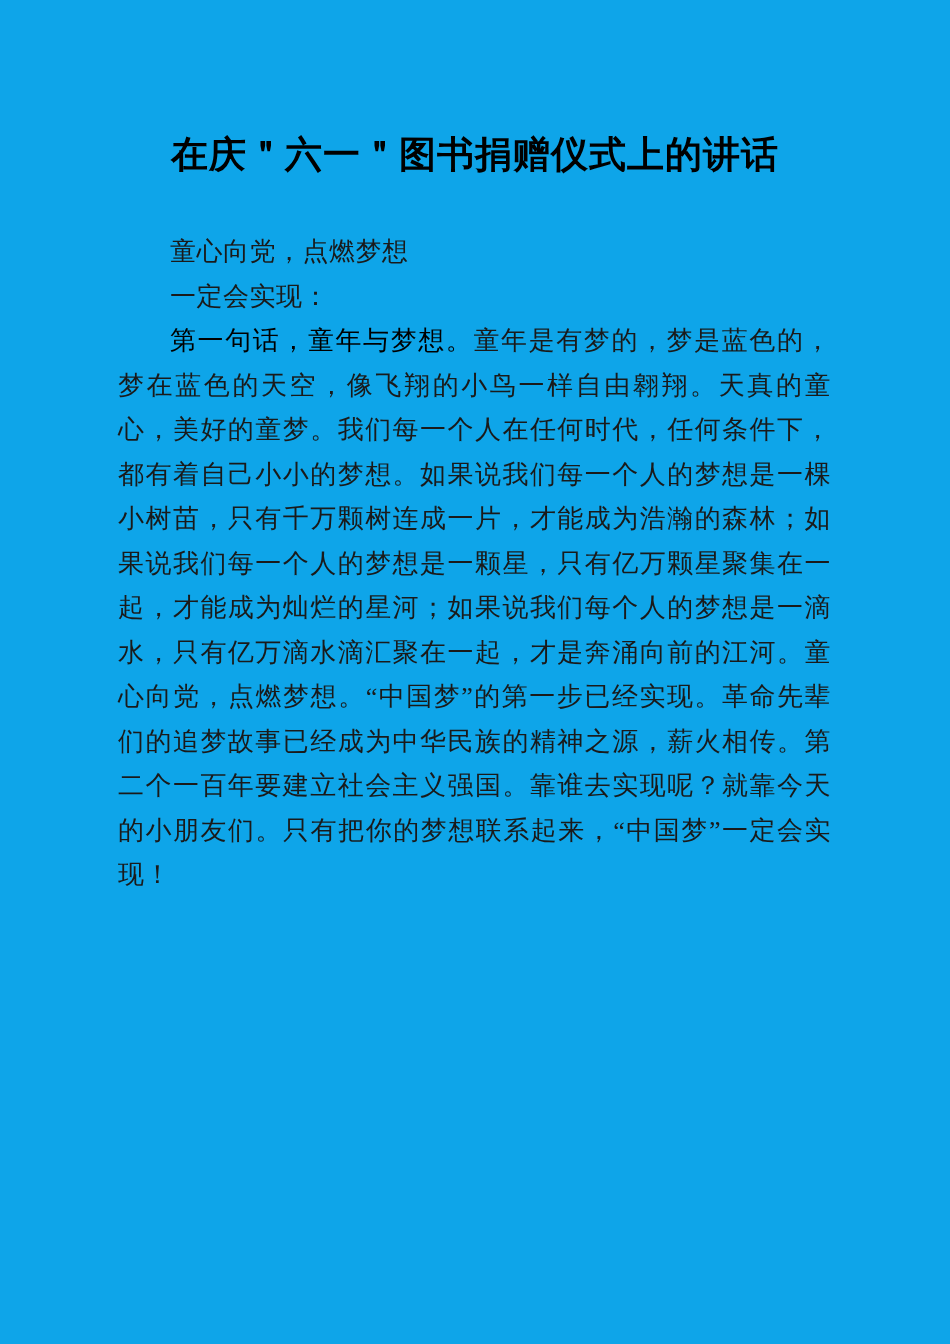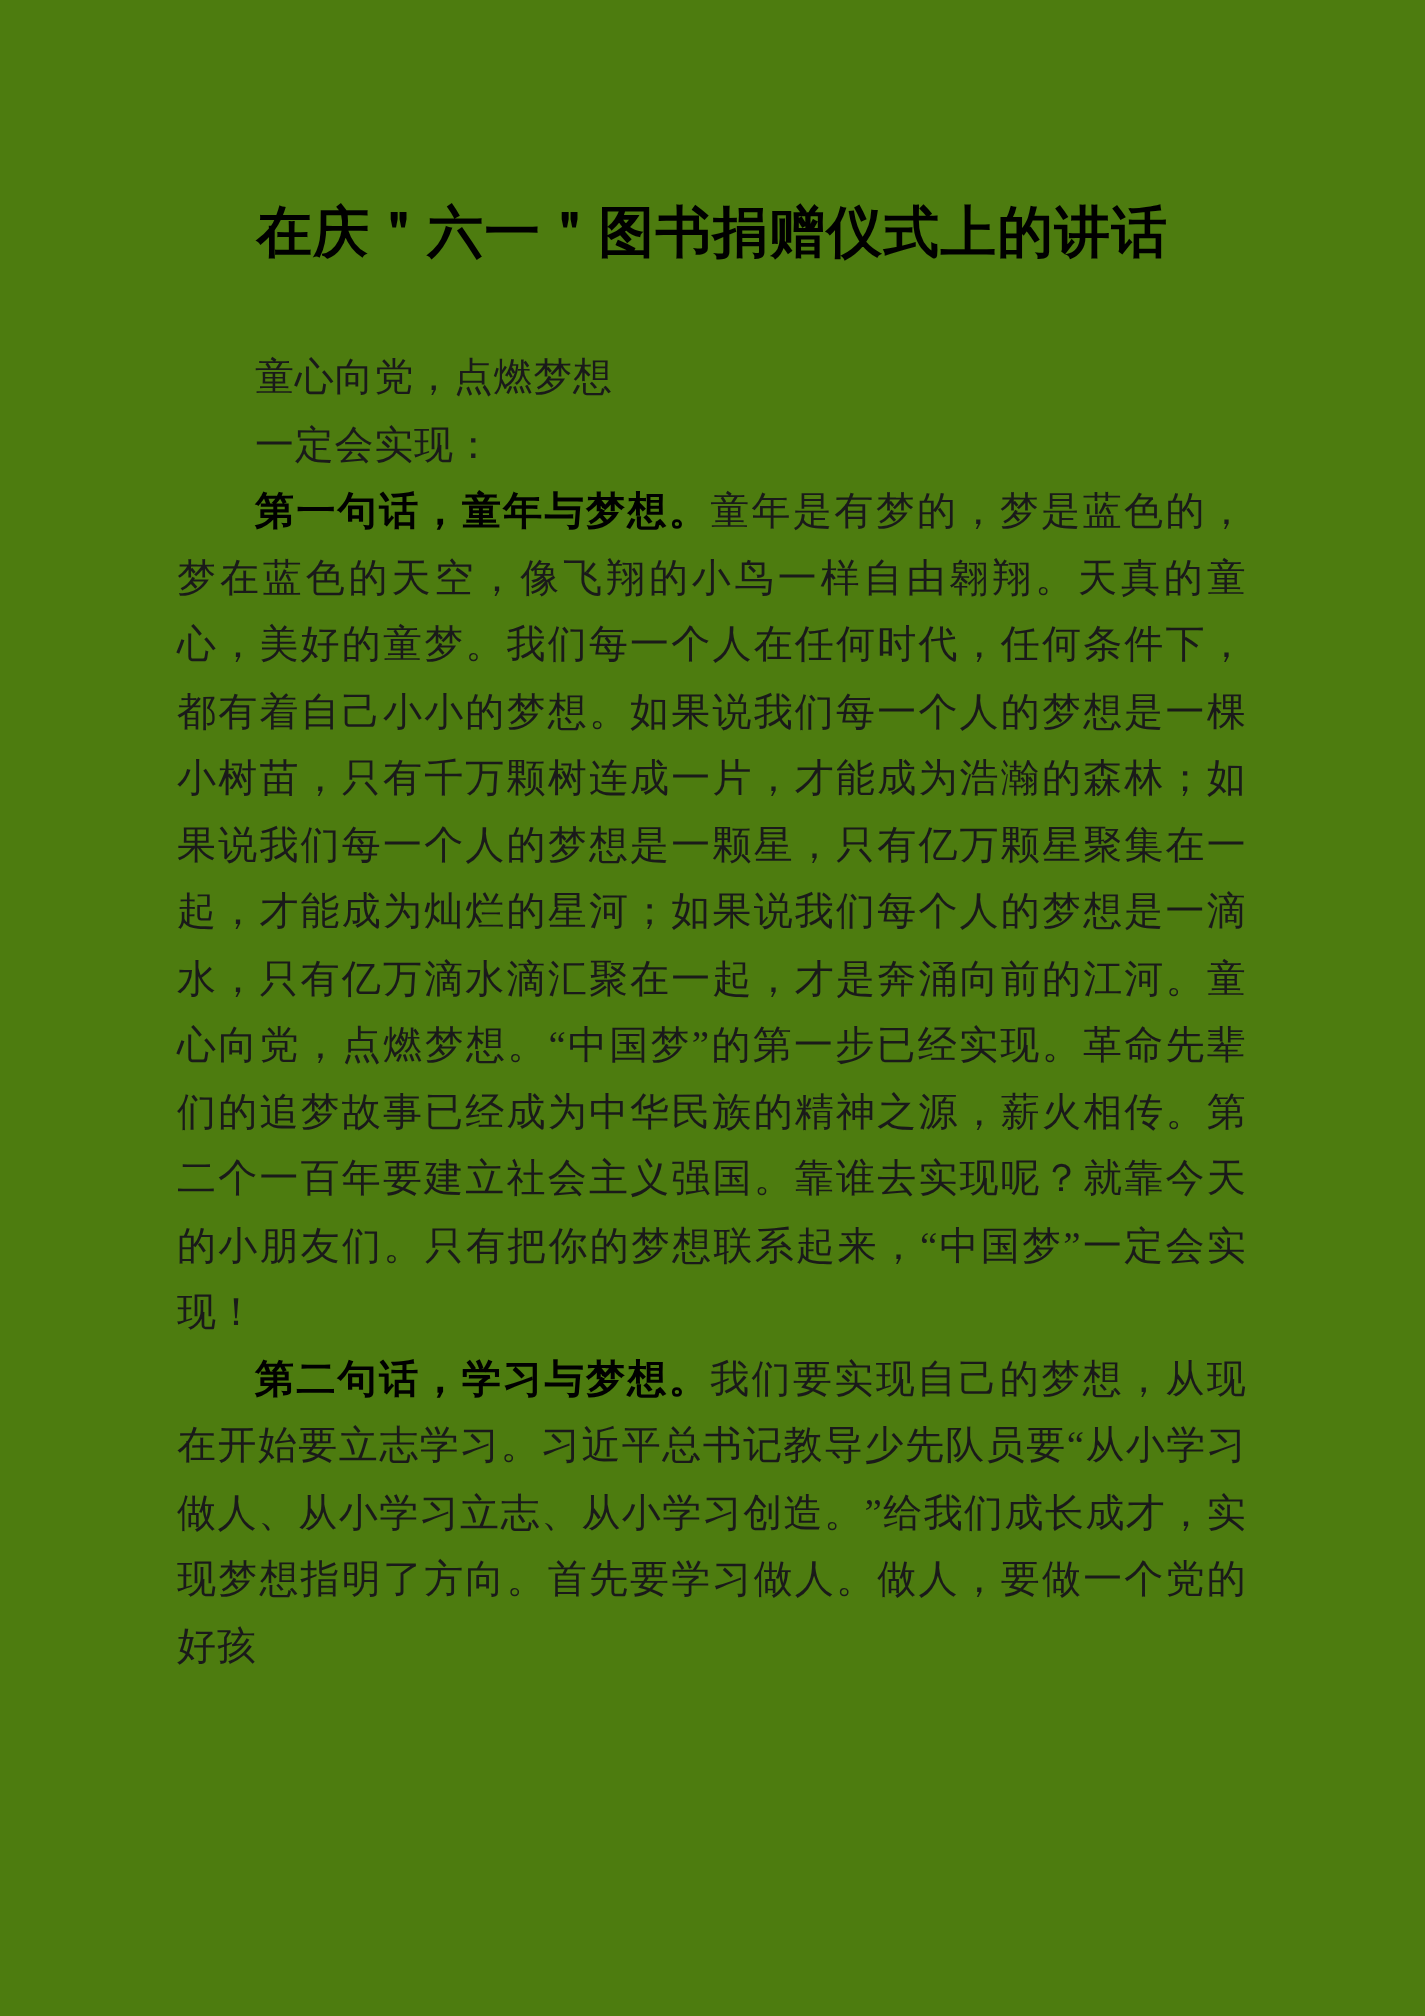--- a/index.html
+++ b/index.html
@@ -11,7 +11,7 @@
     position: relative;
     width: 950px;
     height: 1344px;
-    background: #4d7c0f;
+    background: #0ea5e9;
     overflow: hidden;
     color: #1a1a1a;
     font-family: "Liberation Serif", "DejaVu Serif", serif;

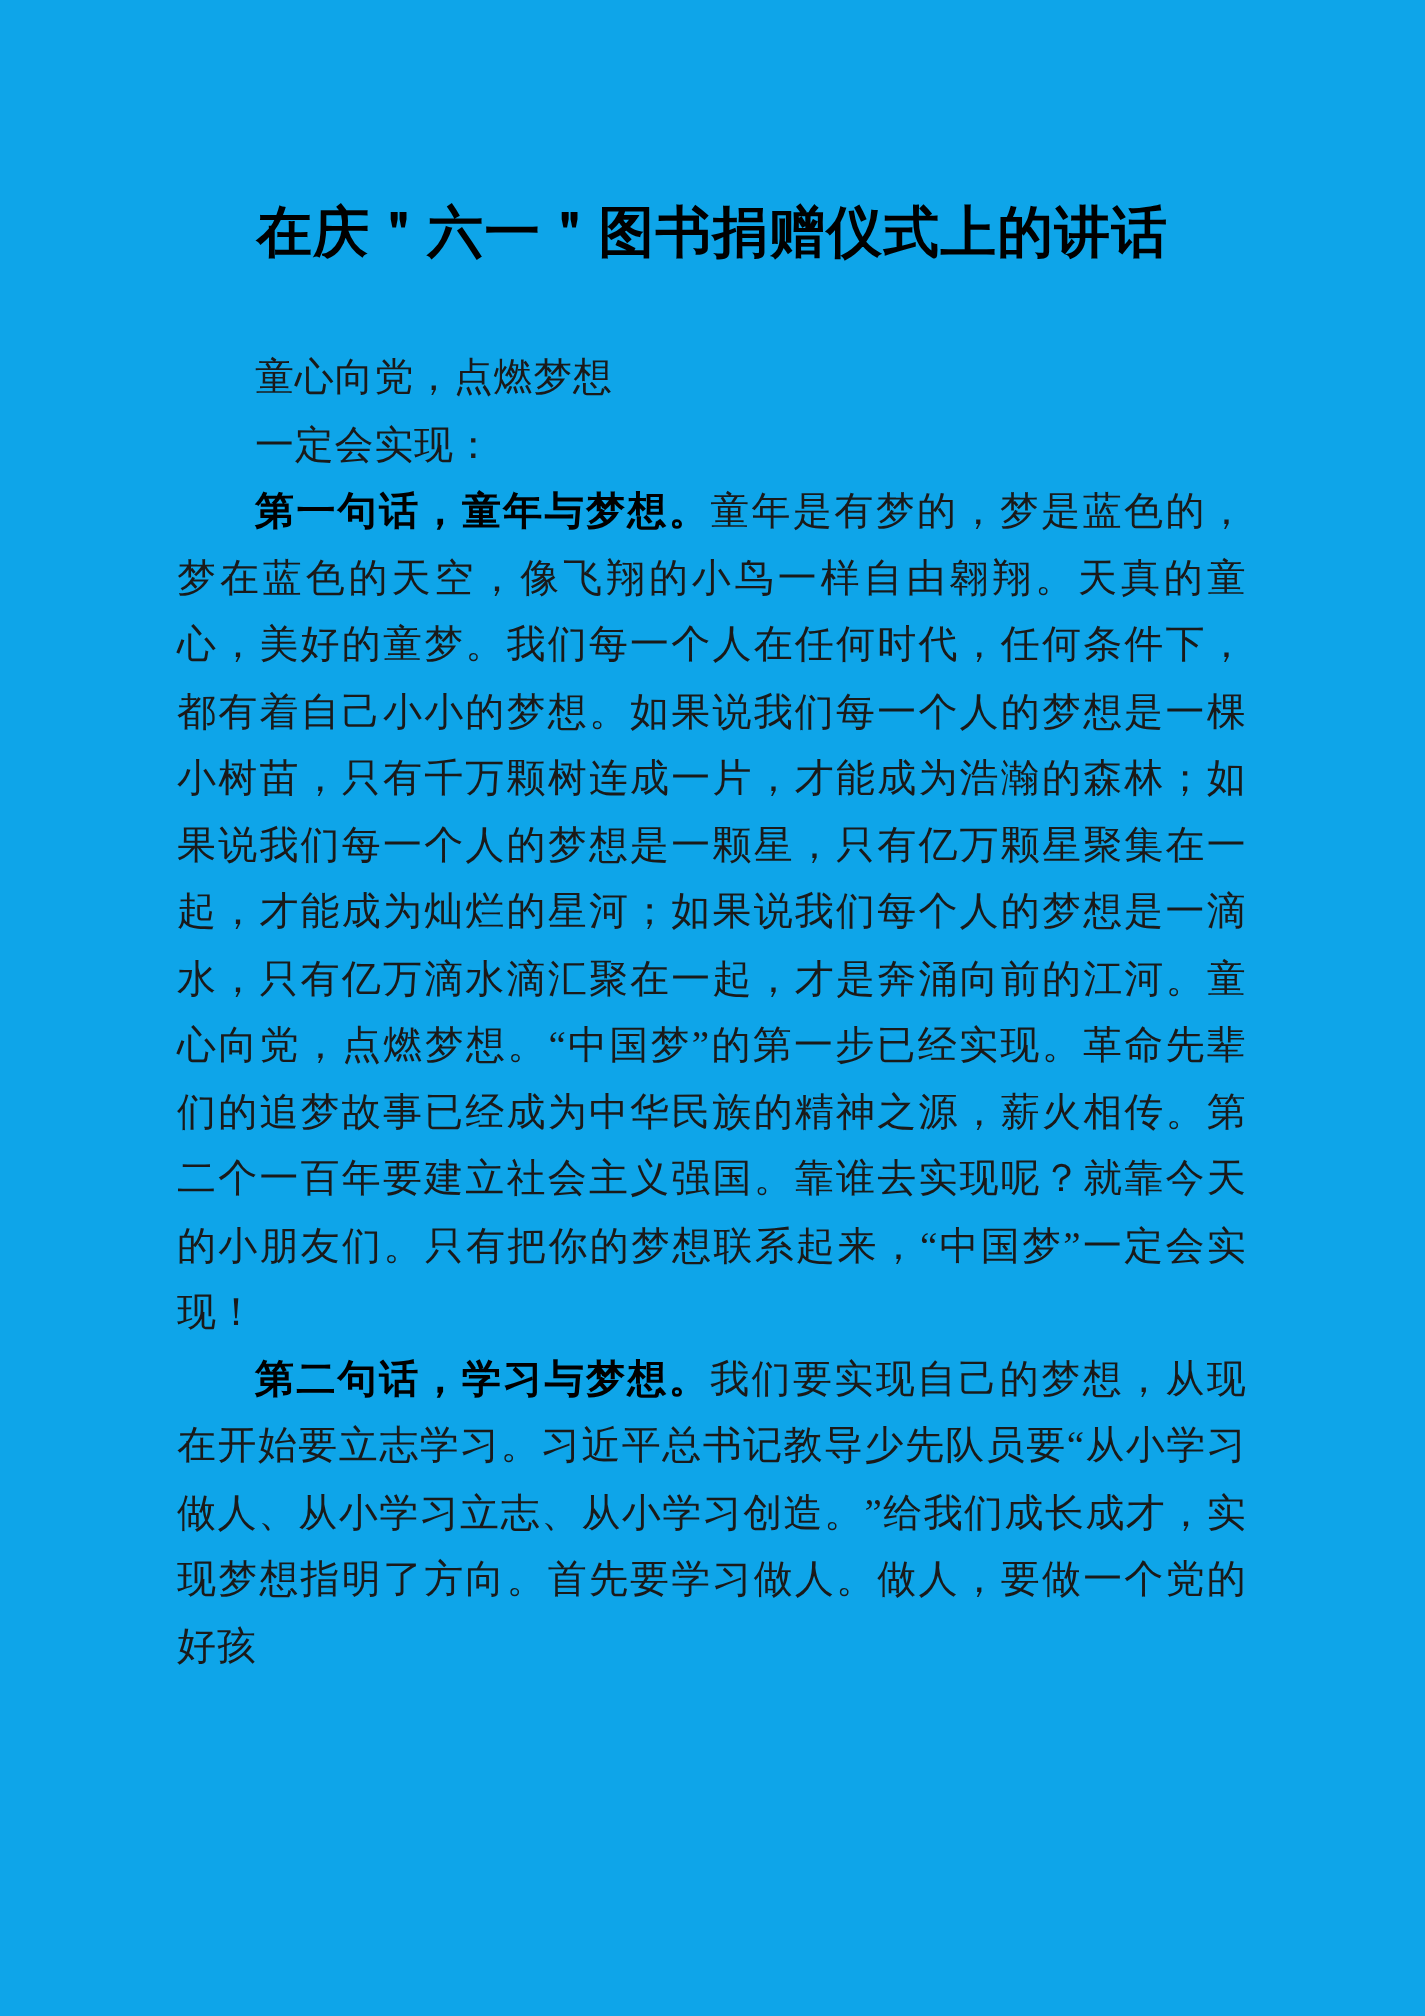--- a/index.html
+++ b/index.html
@@ -42,7 +42,7 @@
     text-indent: 2em;
   }
   .para b {
-    font-weight: 700;
+    font-weight: 400;
     color: #000000;
   }
 </style>

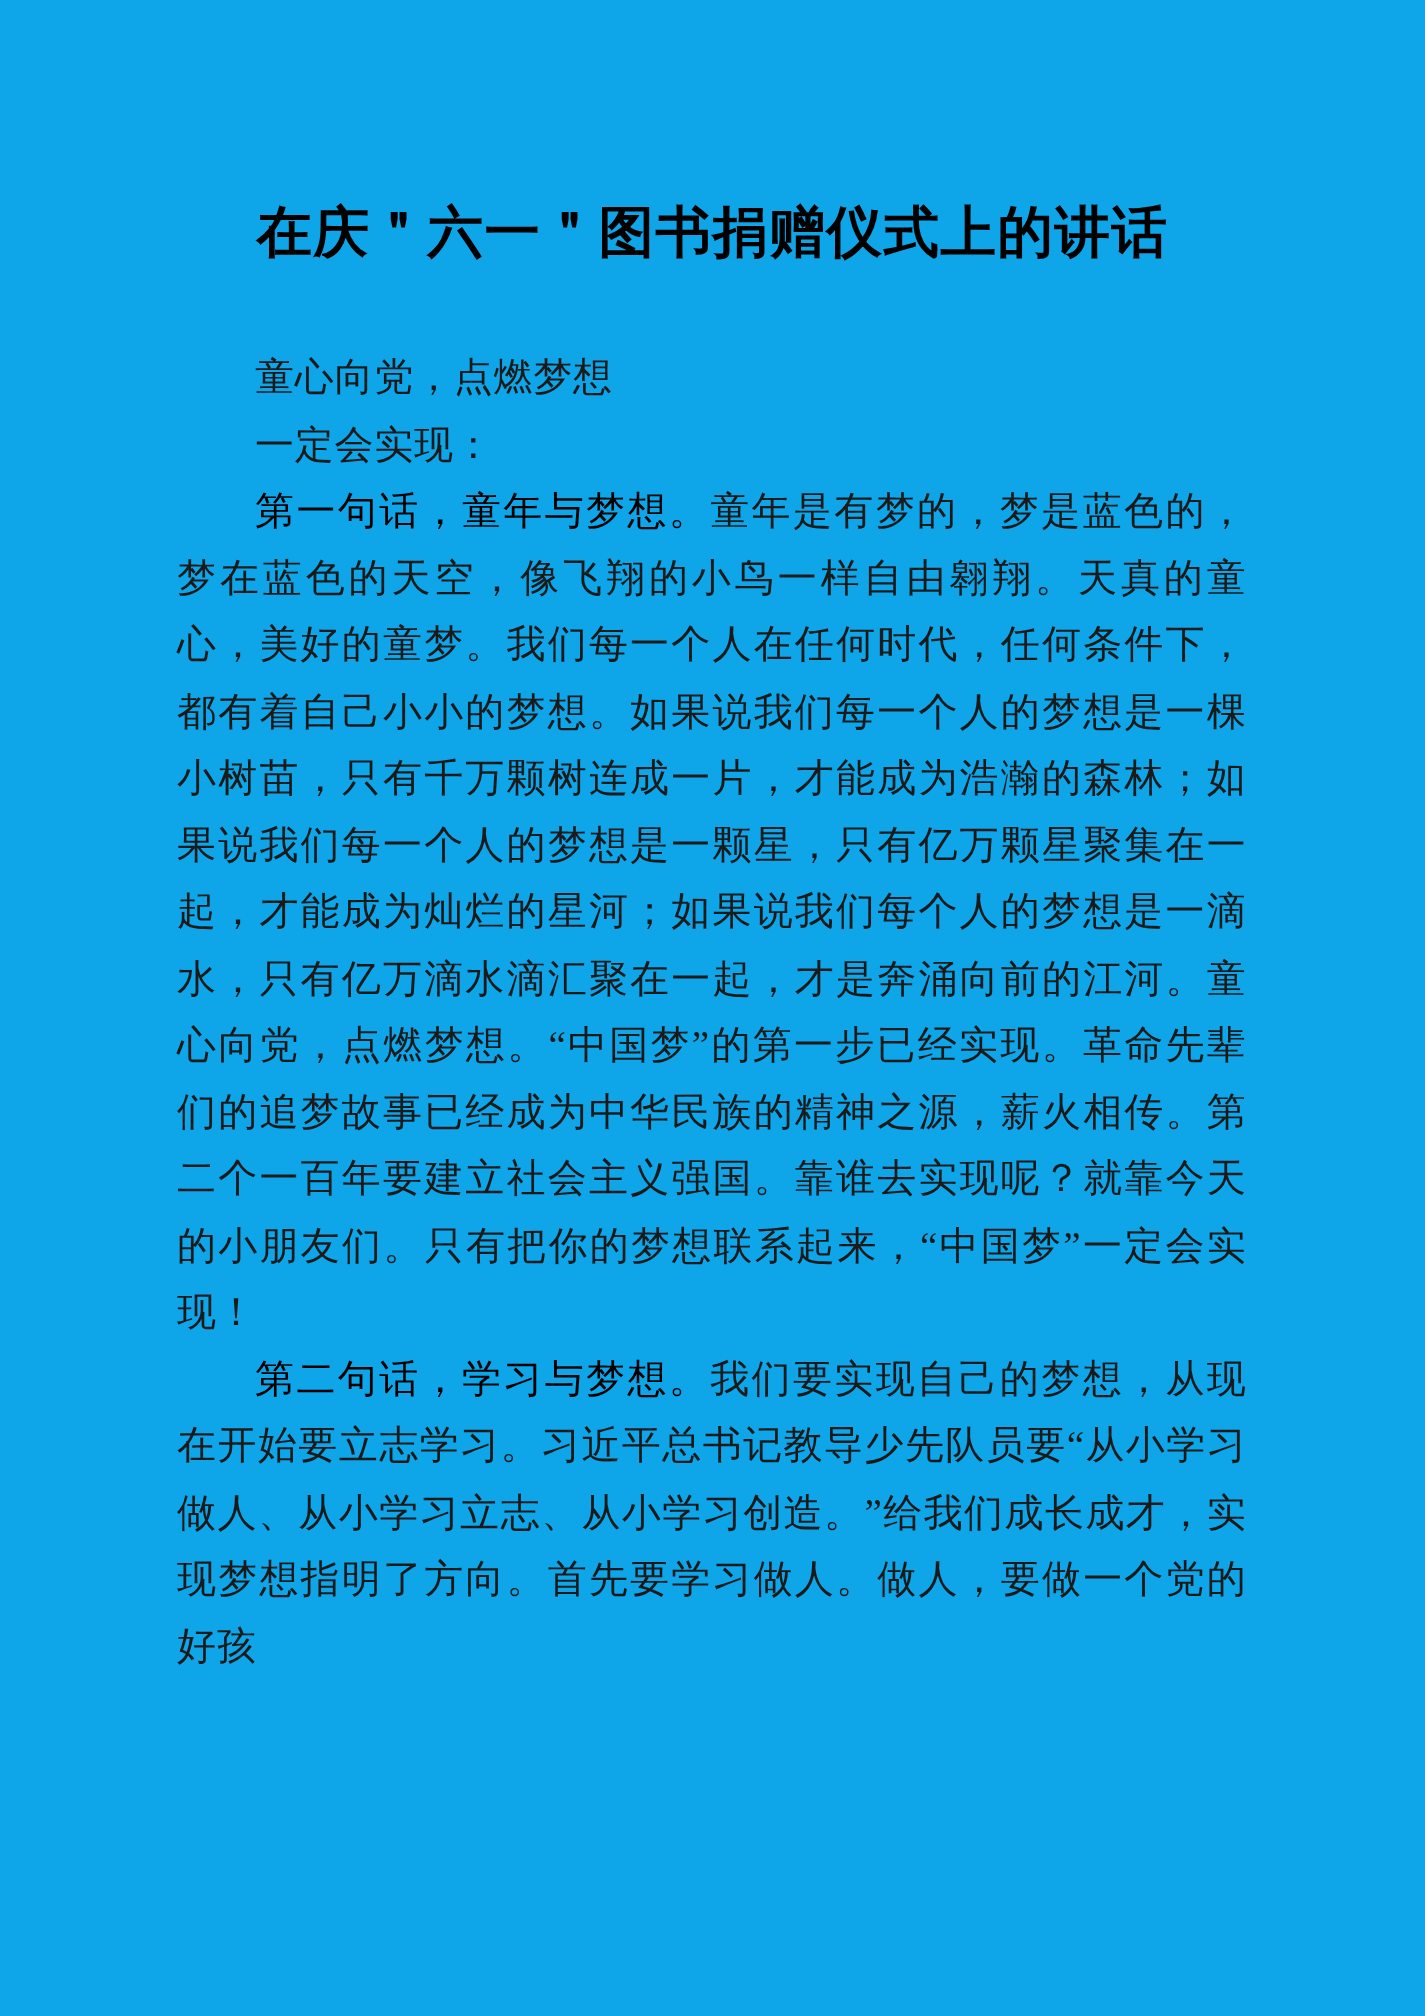--- a/index.html
+++ b/index.html
@@ -55,7 +55,6 @@
       <p class="para">童心向党，点燃梦想</p>
       <p class="para">一定会实现：</p>
       <p class="para"><b>第一句话，童年与梦想。</b>童年是有梦的，梦是蓝色的，梦在蓝色的天空，像飞翔的小鸟一样自由翱翔。天真的童心，美好的童梦。我们每一个人在任何时代，任何条件下，都有着自己小小的梦想。如果说我们每一个人的梦想是一棵小树苗，只有千万颗树连成一片，才能成为浩瀚的森林；如果说我们每一个人的梦想是一颗星，只有亿万颗星聚集在一起，才能成为灿烂的星河；如果说我们每个人的梦想是一滴水，只有亿万滴水滴汇聚在一起，才是奔涌向前的江河。童心向党，点燃梦想。“中国梦”的第一步已经实现。革命先辈们的追梦故事已经成为中华民族的精神之源，薪火相传。第二个一百年要建立社会主义强国。靠谁去实现呢？就靠今天的小朋友们。只有把你的梦想联系起来，“中国梦”一定会实现！</p>
-      <p class="para"><b>第二句话，学习与梦想。</b>我们要实现自己的梦想，从现在开始要立志学习。习近平总书记教导少先队员要“从小学习做人、从小学习立志、从小学习创造。”给我们成长成才，实现梦想指明了方向。首先要学习做人。做人，要做一个党的好孩</p>
     </div>
 </div>
 

